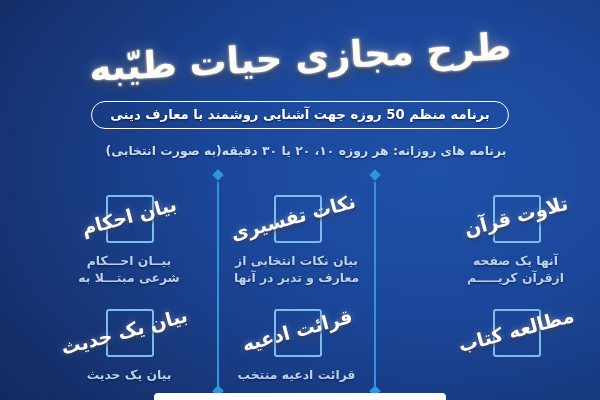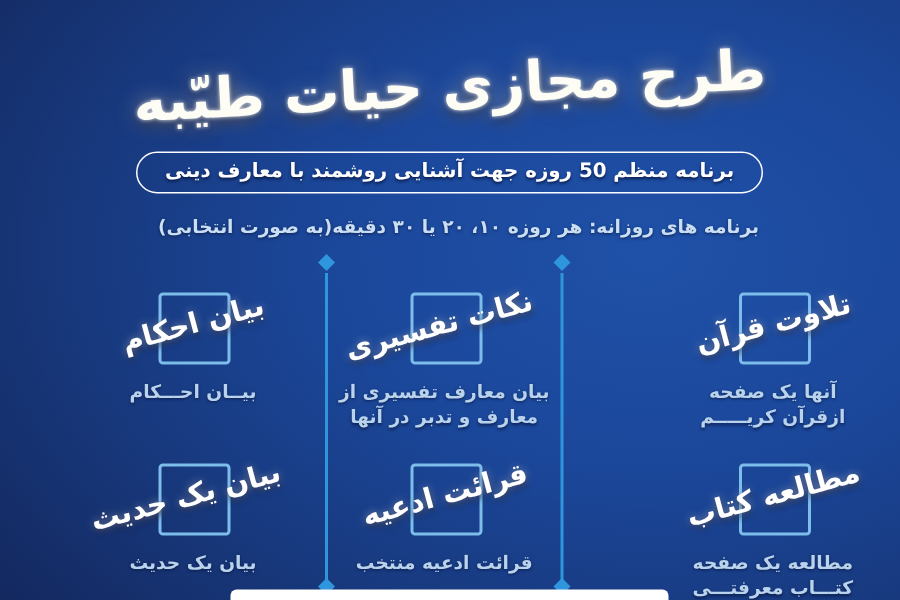--- a/index.html
+++ b/index.html
@@ -112,7 +112,7 @@
         <span class="cal-text">نکات تفسیری</span>
       </div>
       <div class="desc">
-        <span>بیان معارف تفسیری از</span><br>
+        <span>بیان نکات انتخابی از</span><br>
         <span>معارف و تدبر در آنها</span>
       </div>
     </div>

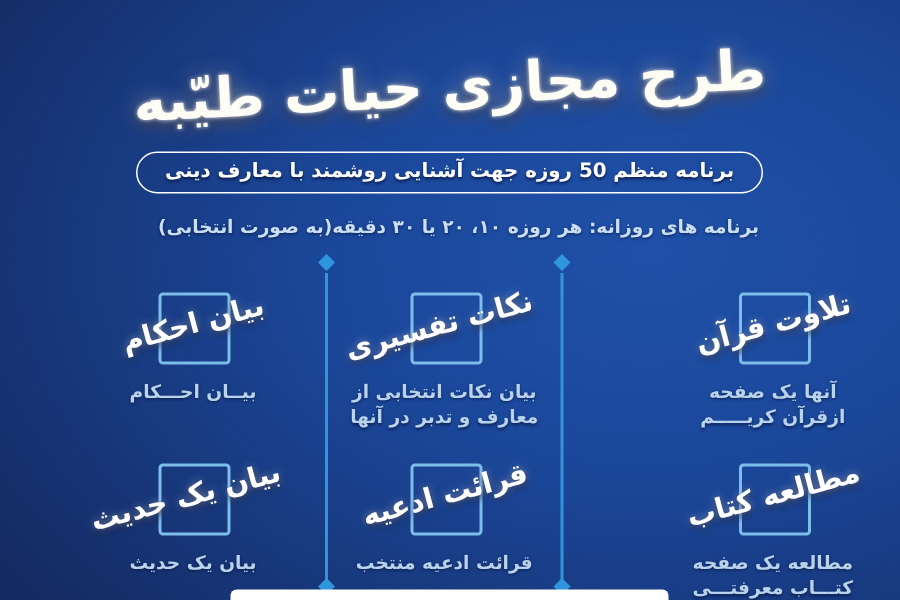--- a/index.html
+++ b/index.html
@@ -124,6 +124,7 @@
       </div>
       <div class="desc">
         <span>بیــان احـــکام</span><br>
+        <span>شرعی مبتـــلا به</span>
       </div>
     </div>
 

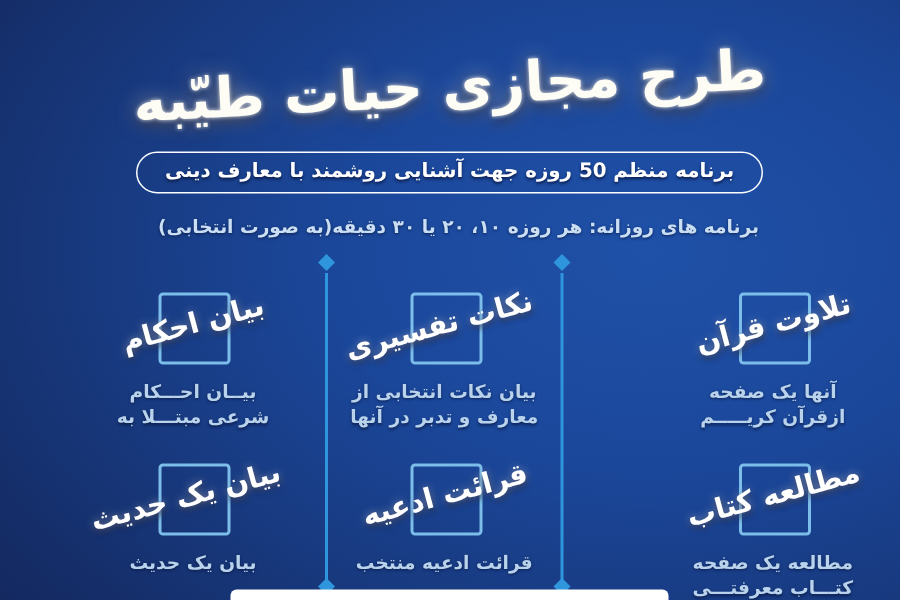--- a/index.html
+++ b/index.html
@@ -133,10 +133,6 @@
         <span class="frame"></span>
         <span class="cal-text">مطالعه کتاب</span>
       </div>
-      <div class="desc">
-        <span>مطالعه یک صفحه</span><br>
-        <span>کتـــاب معرفتـــی</span>
-      </div>
     </div>
 
     <div class="cell row2">

